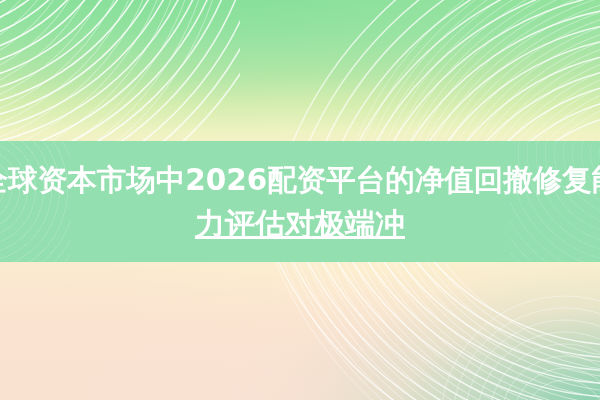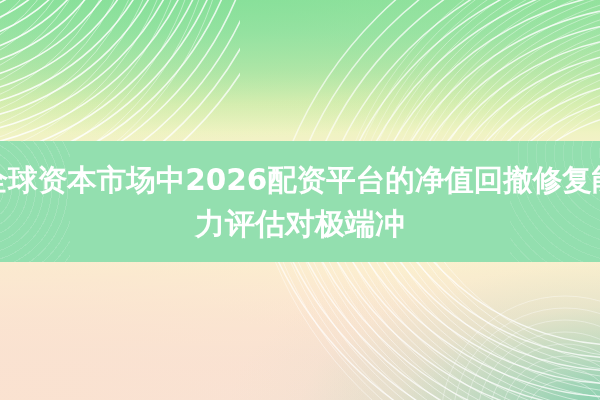--- a/index.html
+++ b/index.html
@@ -151,6 +151,7 @@
   }
   .title-line-2 {
     font-size: 30px;
+    text-decoration: underline;
   }
 </style>
 </head>

